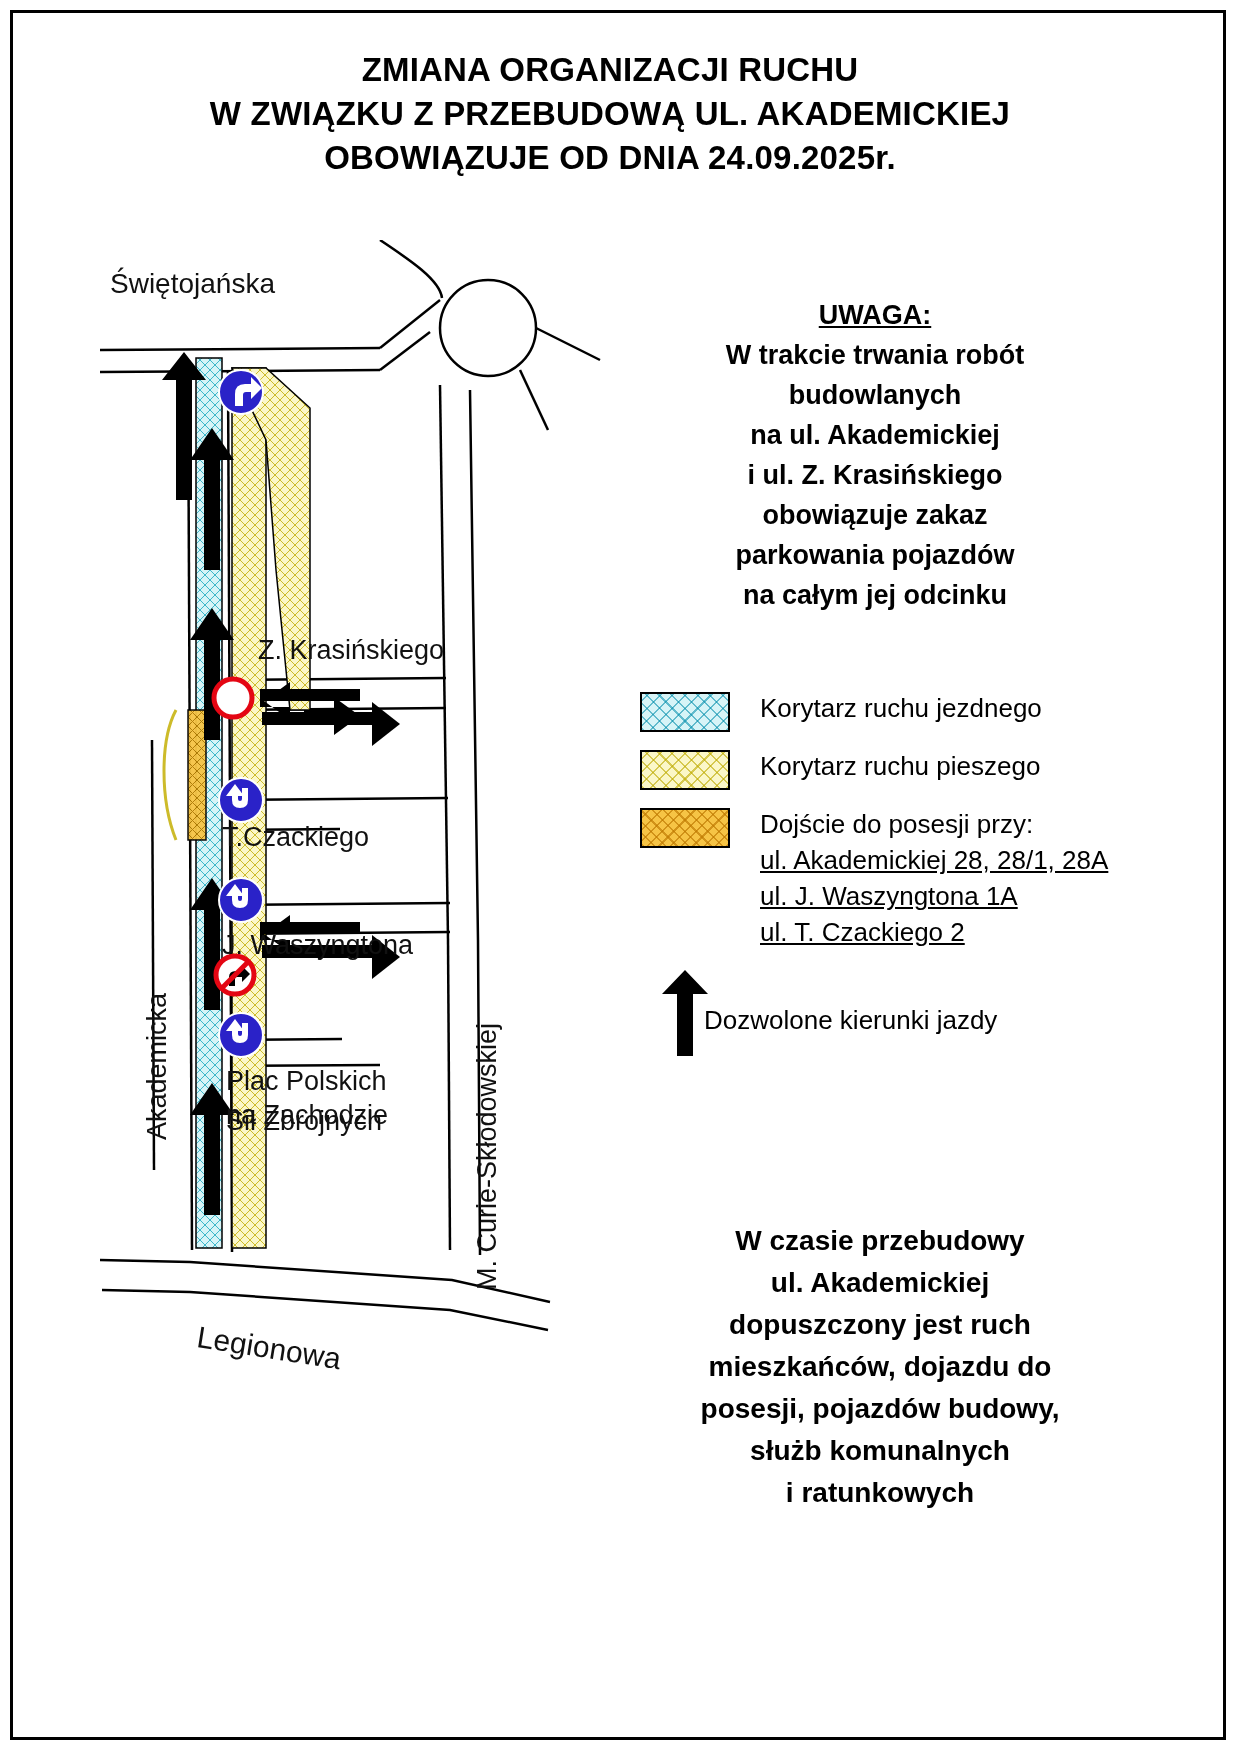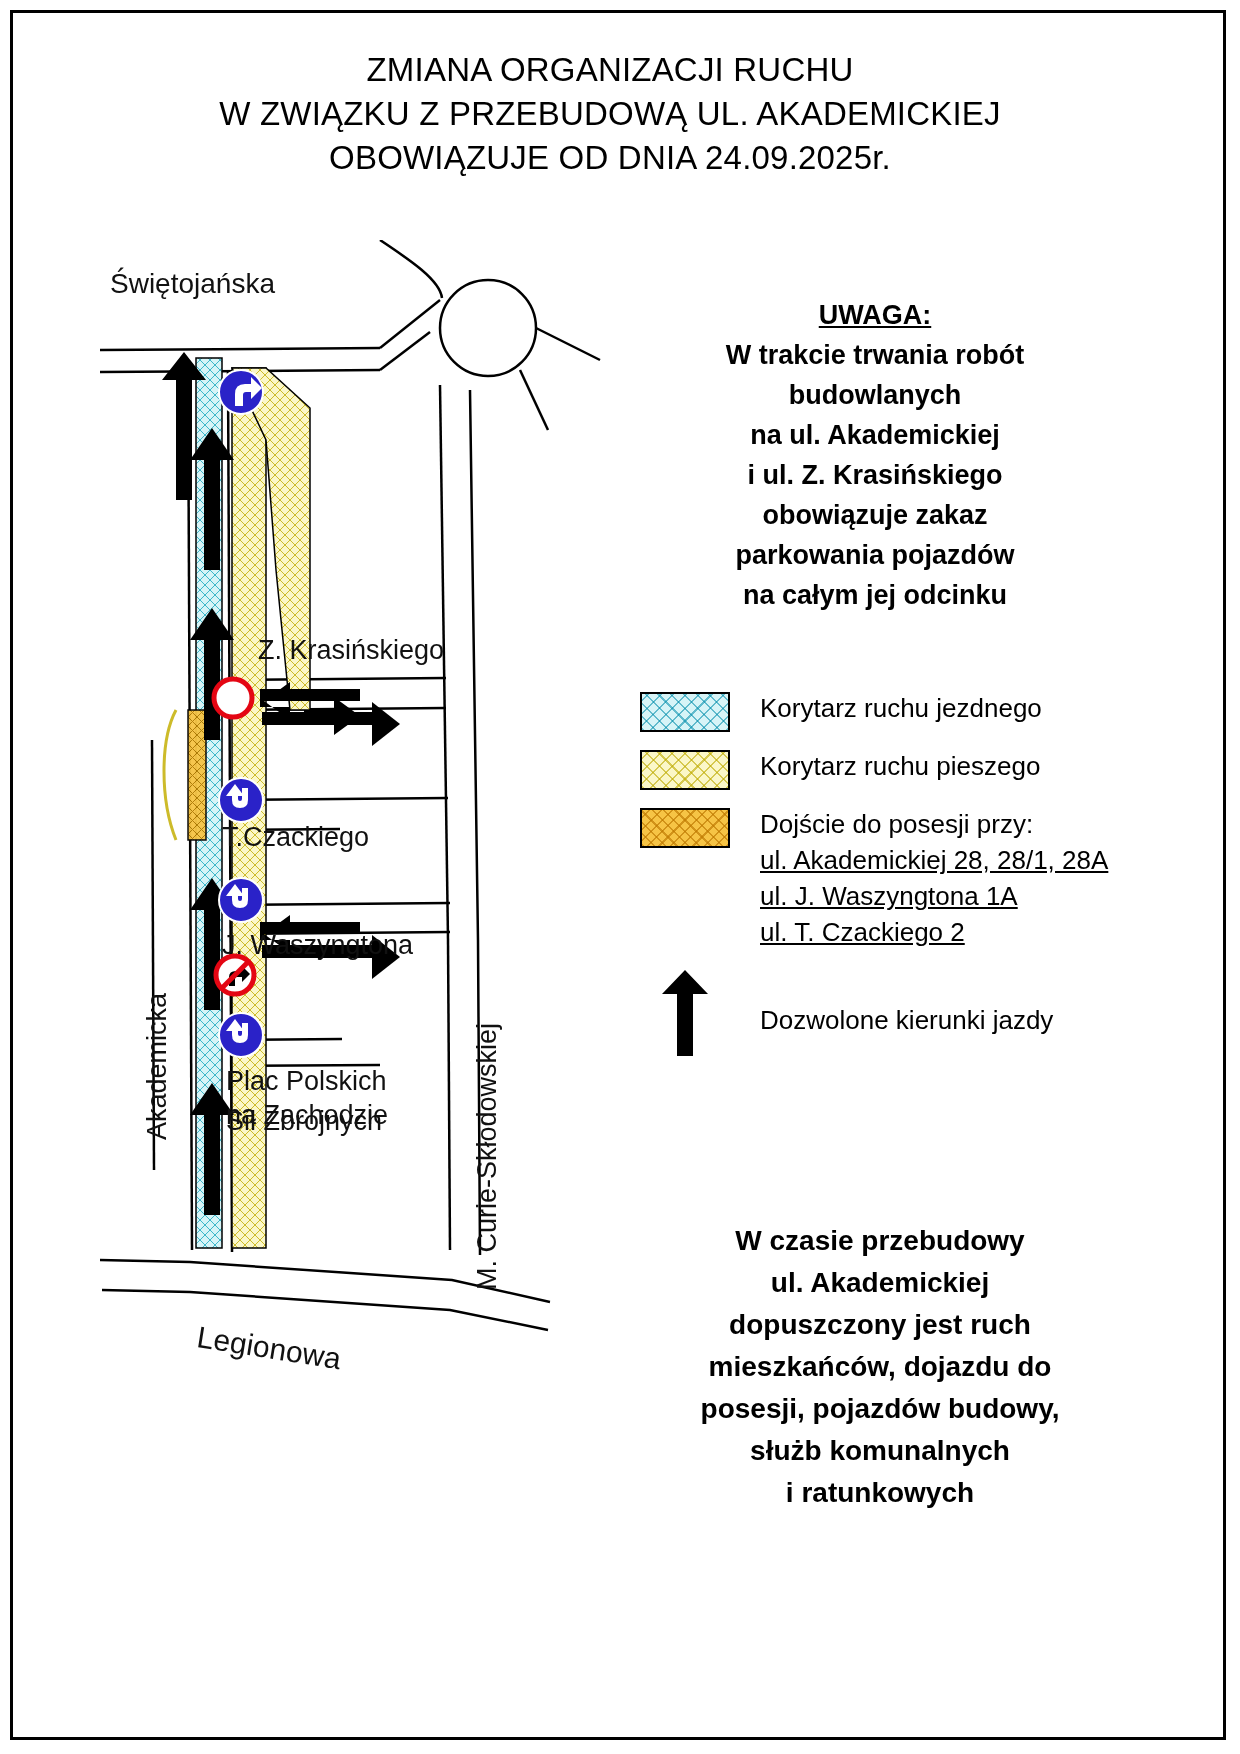--- a/index.html
+++ b/index.html
@@ -8,7 +8,7 @@
   .frame{position:absolute;left:10px;top:10px;width:1216px;height:1730px;border:3px solid #000;box-sizing:border-box;}
 
   .title{position:absolute;left:60px;top:48px;width:1100px;text-align:center;
-    font-size:33px;font-weight:normal;line-height:44px;letter-spacing:.2px;}
+    font-size:33px;font-weight:bold;line-height:44px;letter-spacing:.2px;}
 
   .map{position:absolute;left:80px;top:240px;width:600px;height:1180px;}
   .map svg{display:block;}

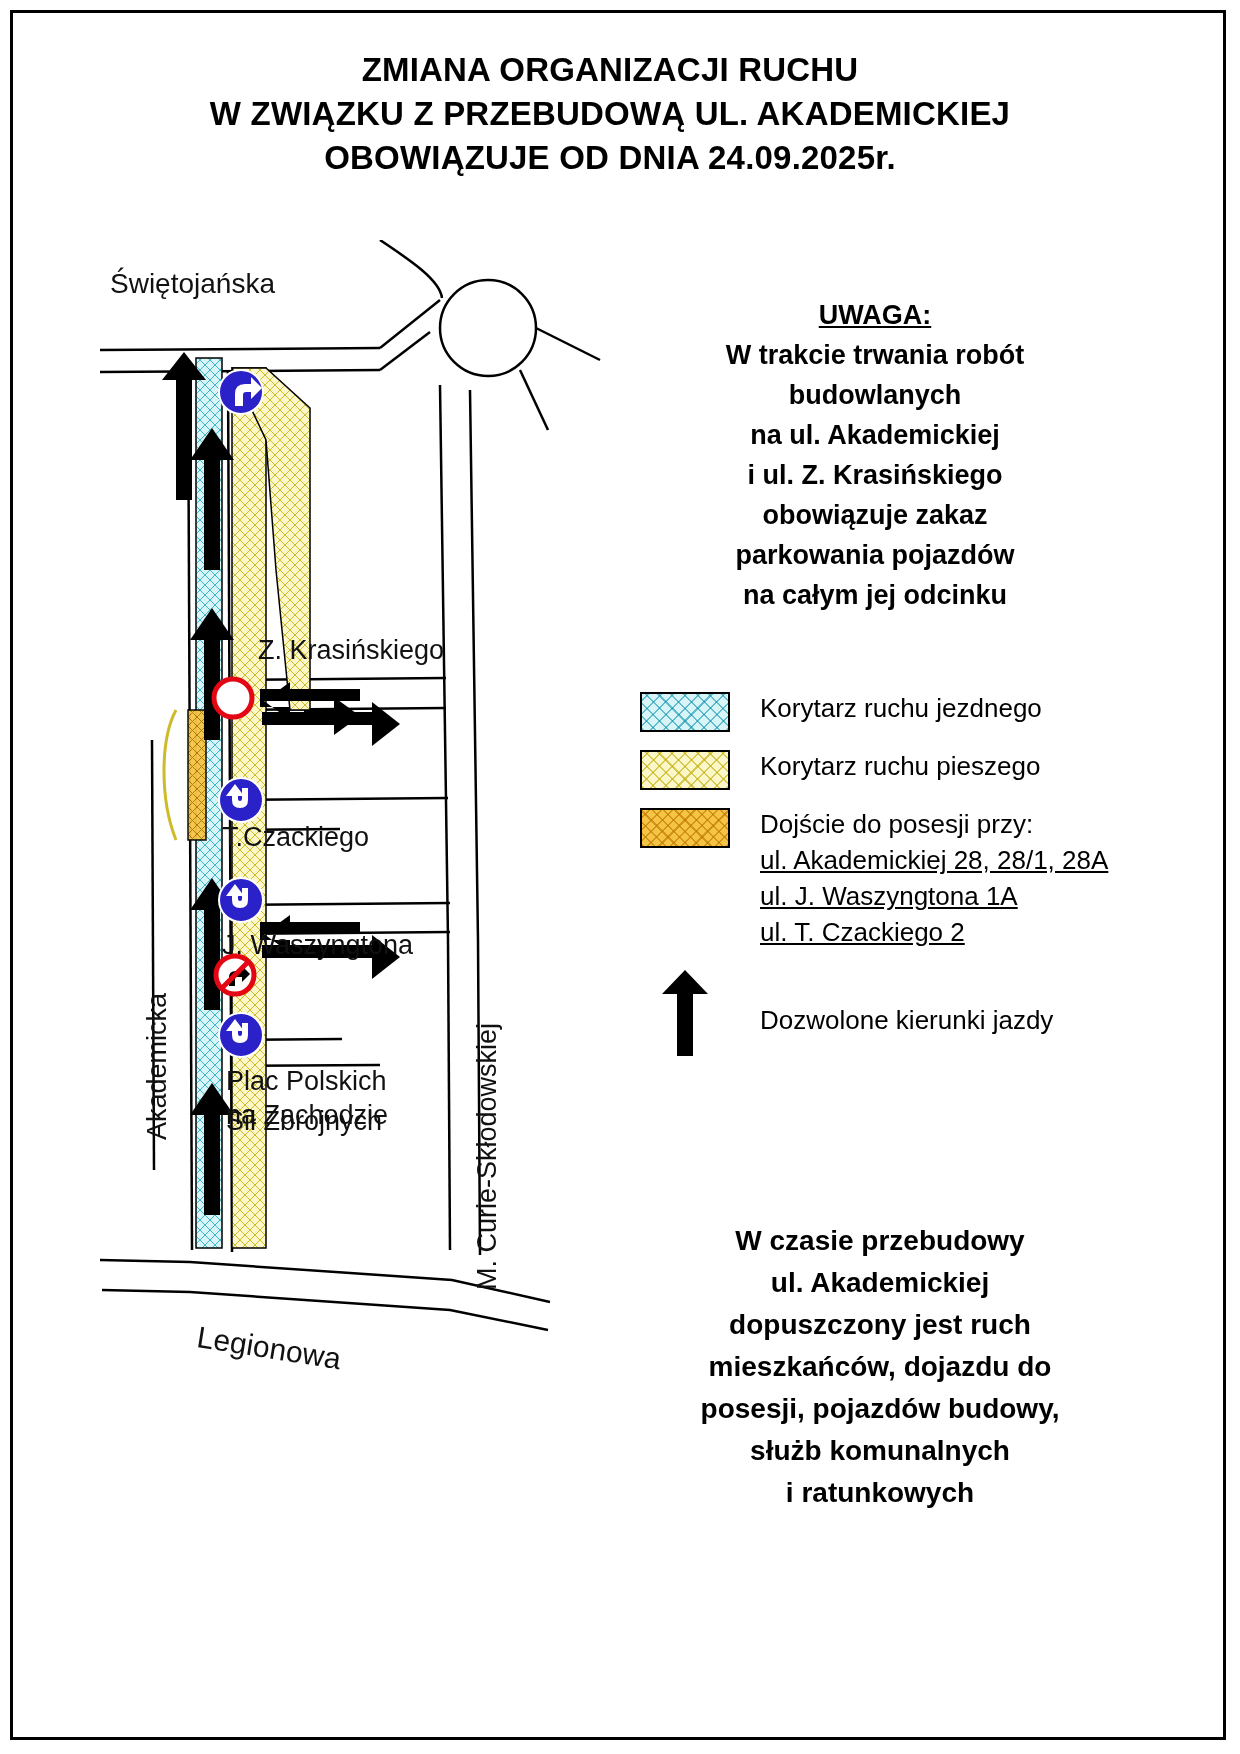--- a/index.html
+++ b/index.html
@@ -41,7 +41,7 @@
   .legtext .sub{display:block;text-decoration:underline;}
   .arrow-leg{position:absolute;left:10px;top:4px;}
   .legrow.arrowrow{min-height:90px;}
-  .legrow.arrowrow .legtext{margin-left:120px;padding-top:38px;}
+  .legrow.arrowrow .legtext{margin-left:64px;padding-top:38px;}
 
   .bottomnote{position:absolute;left:630px;top:1220px;width:500px;text-align:center;
     font-size:28px;font-weight:bold;line-height:42px;}

